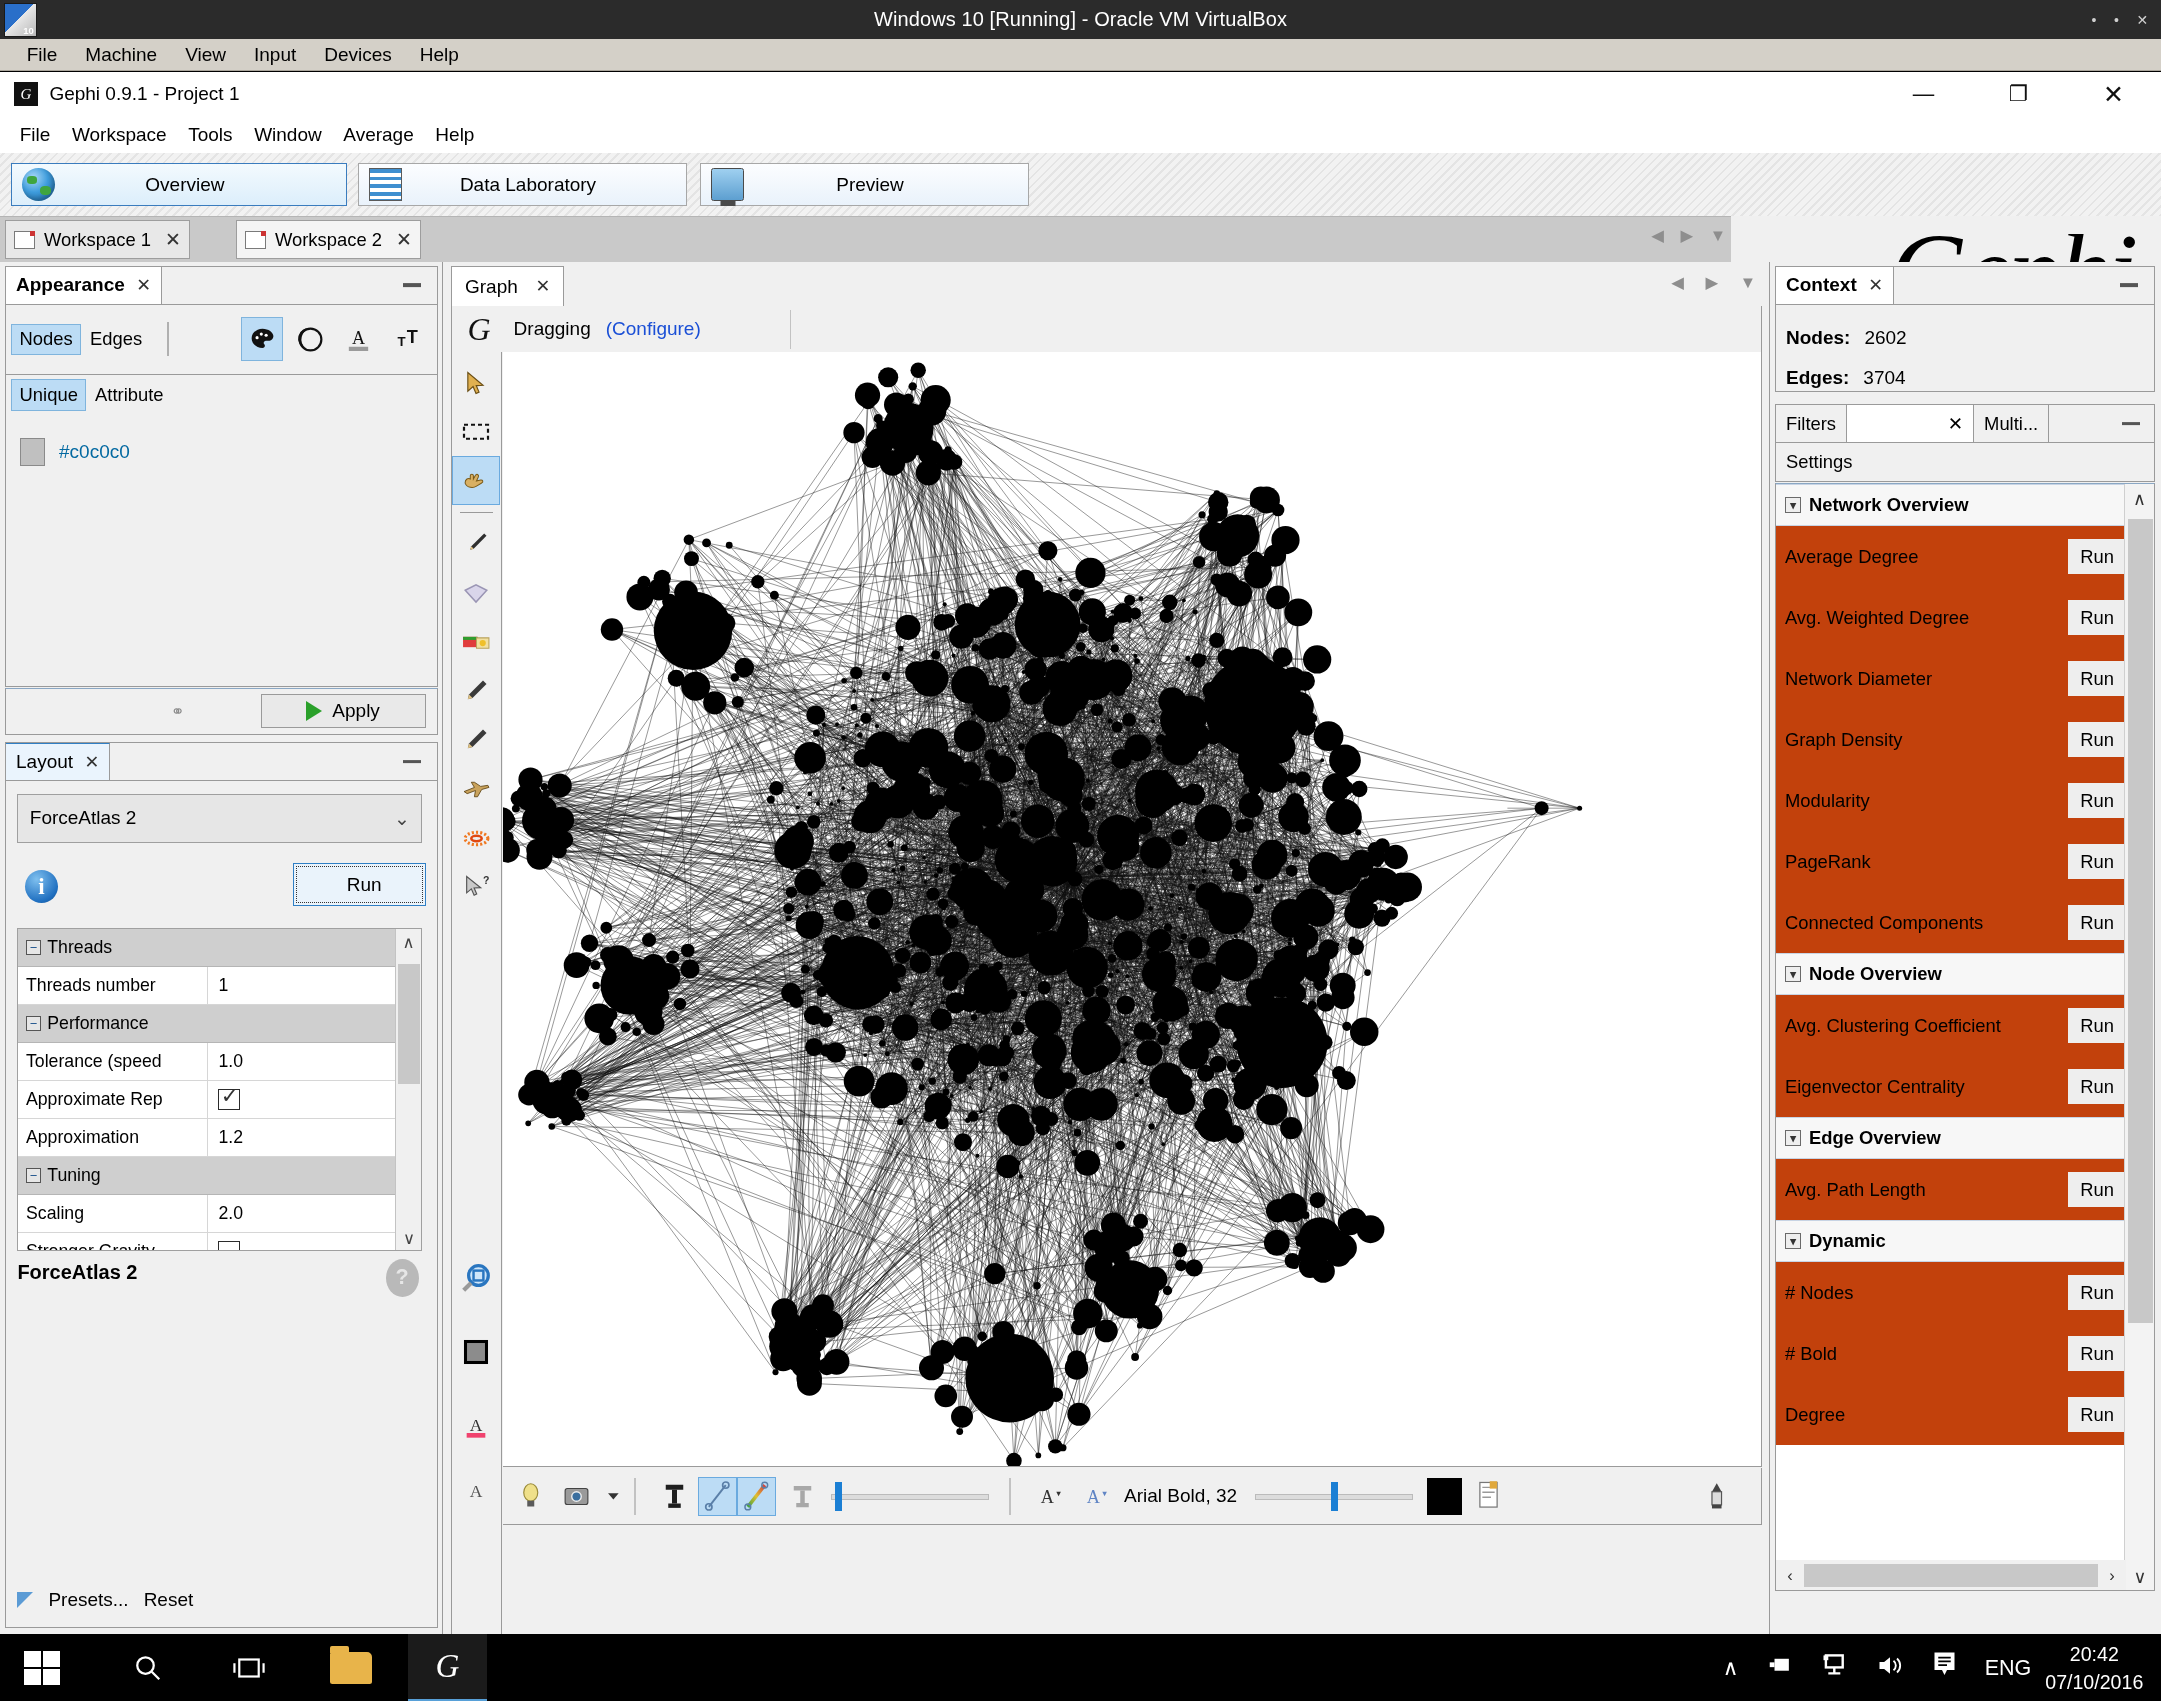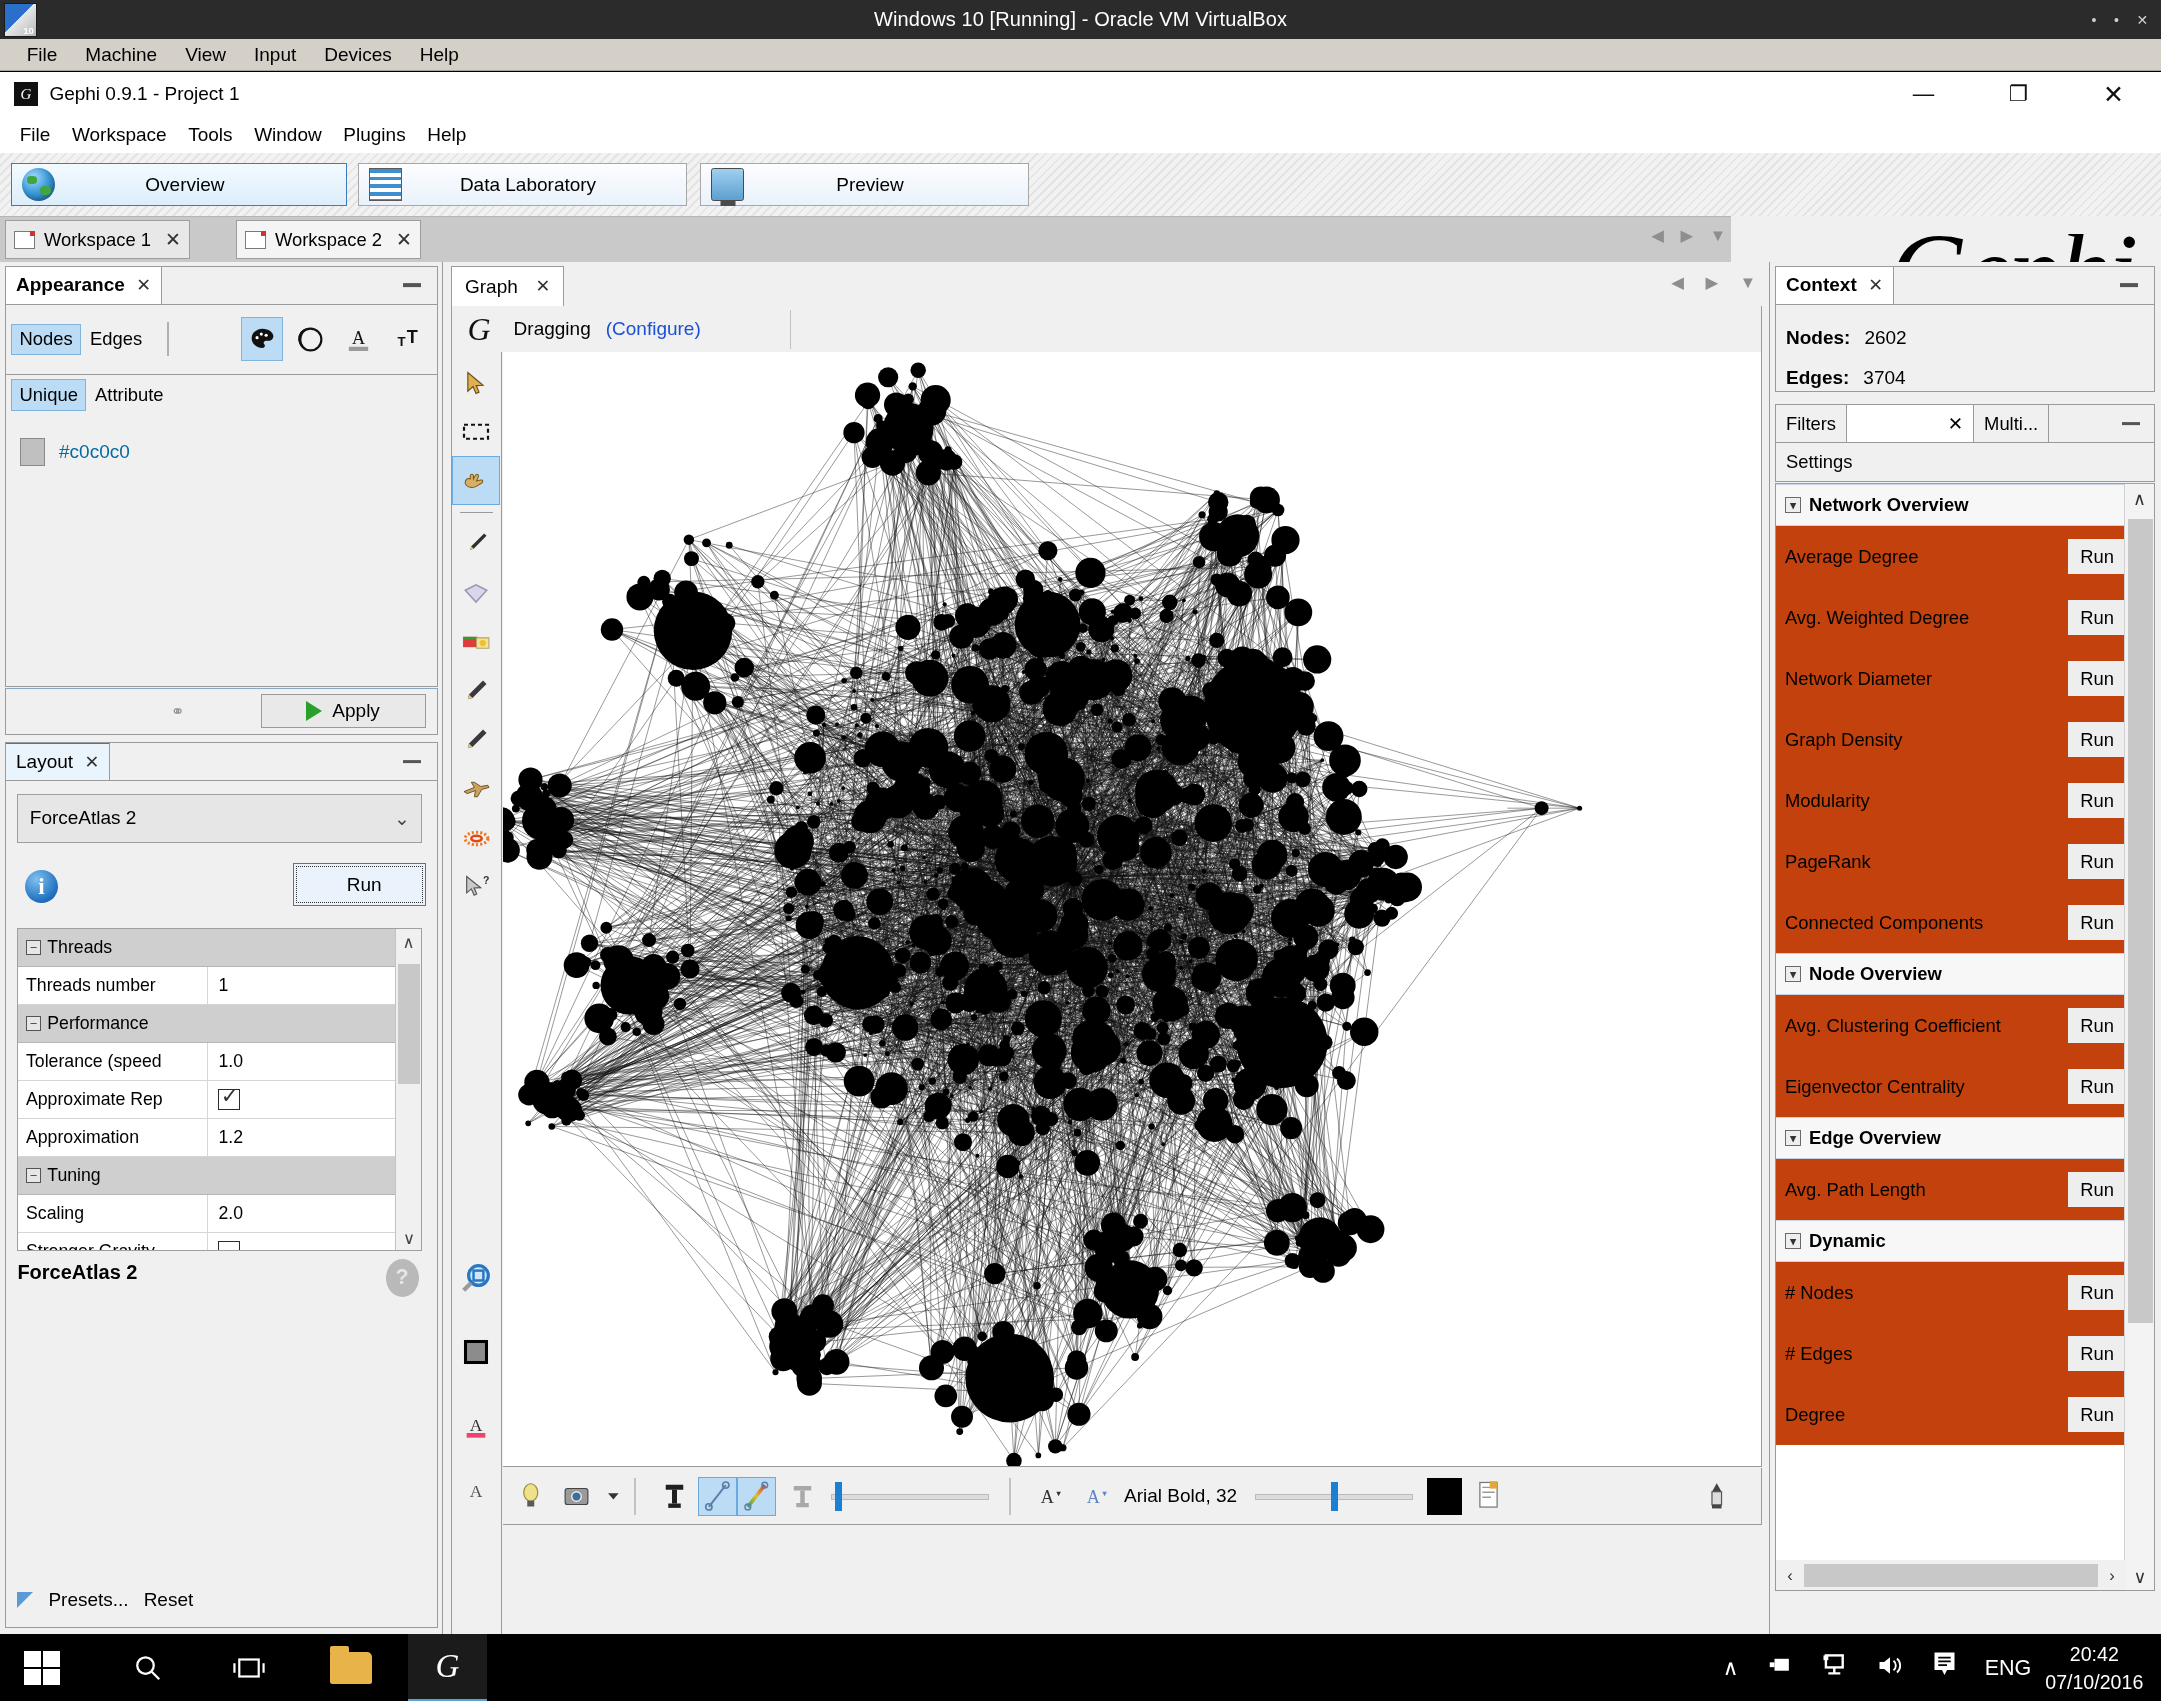--- a/index.html
+++ b/index.html
@@ -392,7 +392,7 @@
       <div class="mi">Workspace</div>
       <div class="mi">Tools</div>
       <div class="mi">Window</div>
-      <div class="mi">Plugins</div>
+      <div class="mi">Average</div>
       <div class="mi">Help</div>
     </div>
 

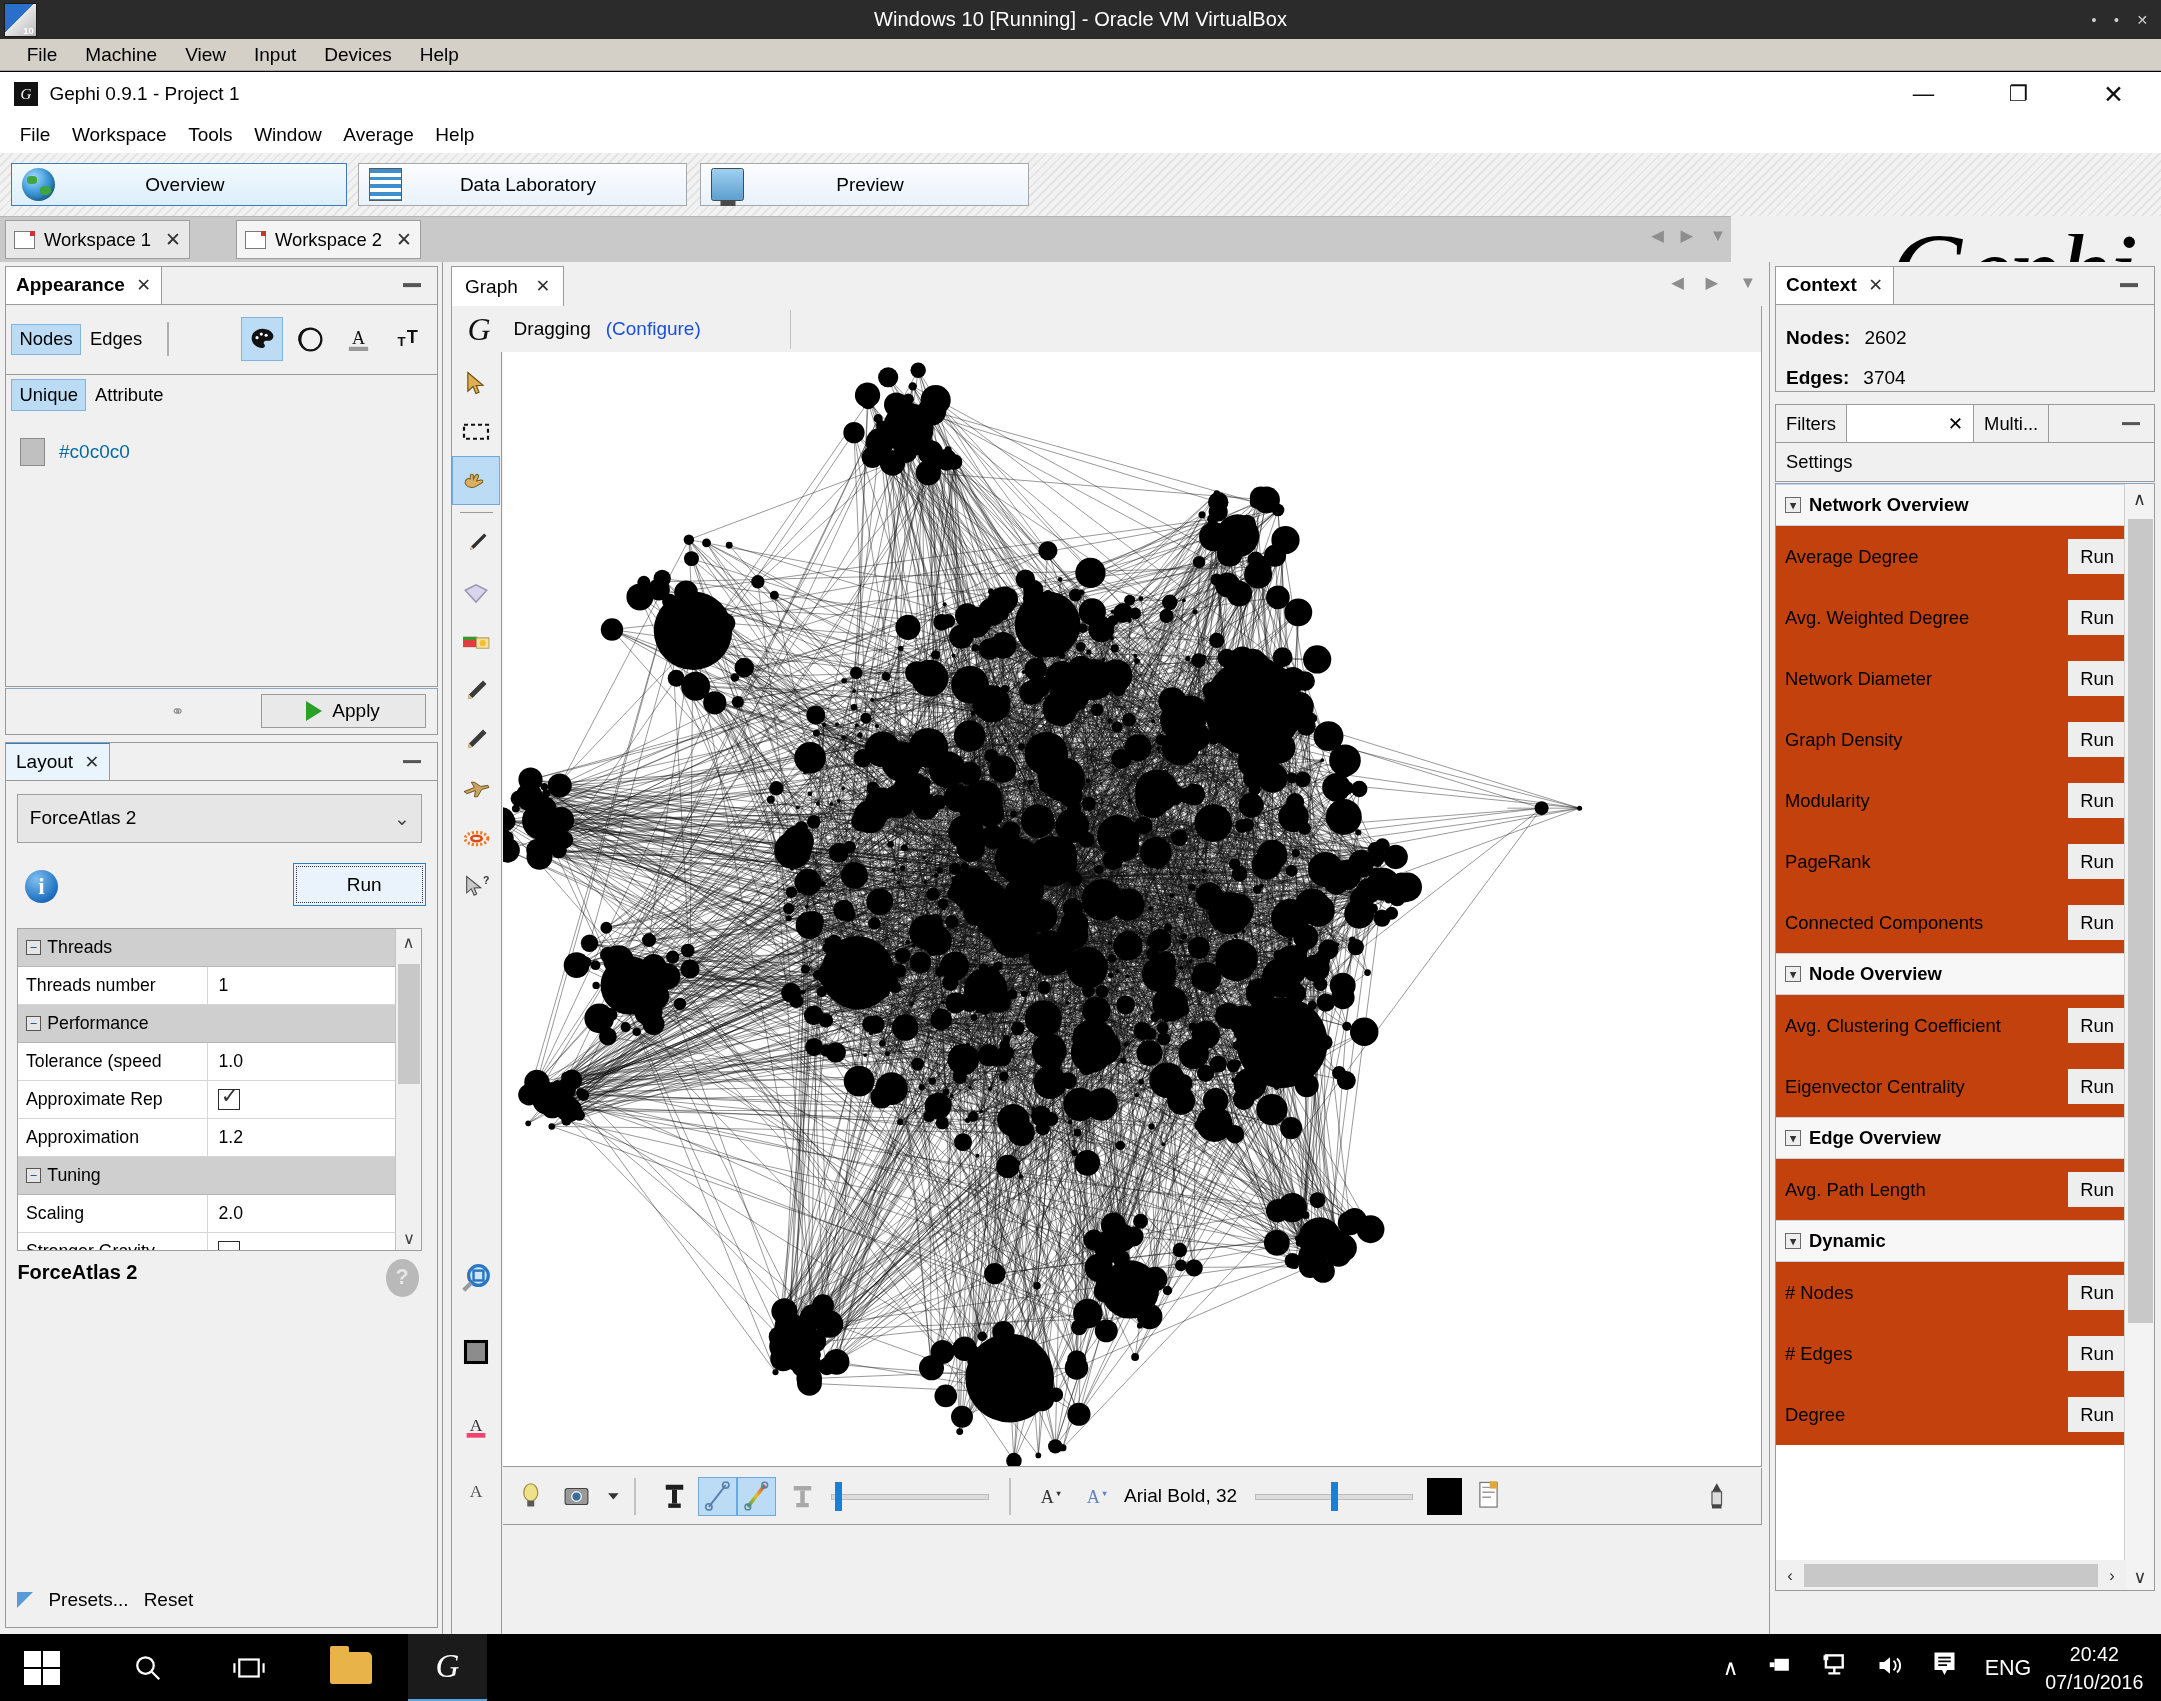--- a/index.html
+++ b/index.html
@@ -1882,7 +1882,7 @@
                   <div class="runb">Run</div>
                 </div>
                 <div class="frow">
-                  <div class="k"># Edges</div>
+                  <div class="k"># Bold</div>
                   <div class="runb">Run</div>
                 </div>
                 <div class="frow">

